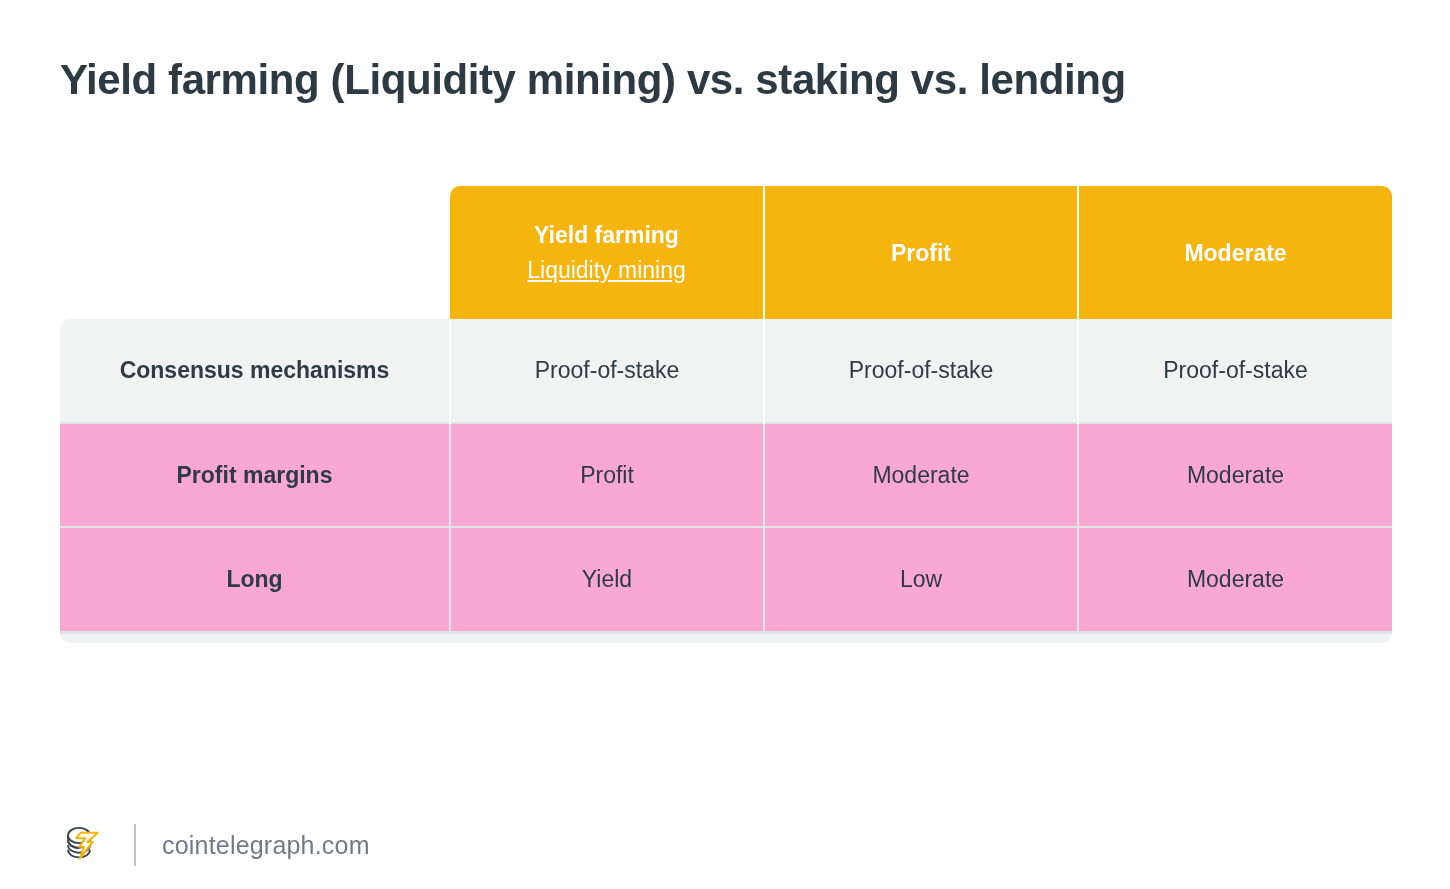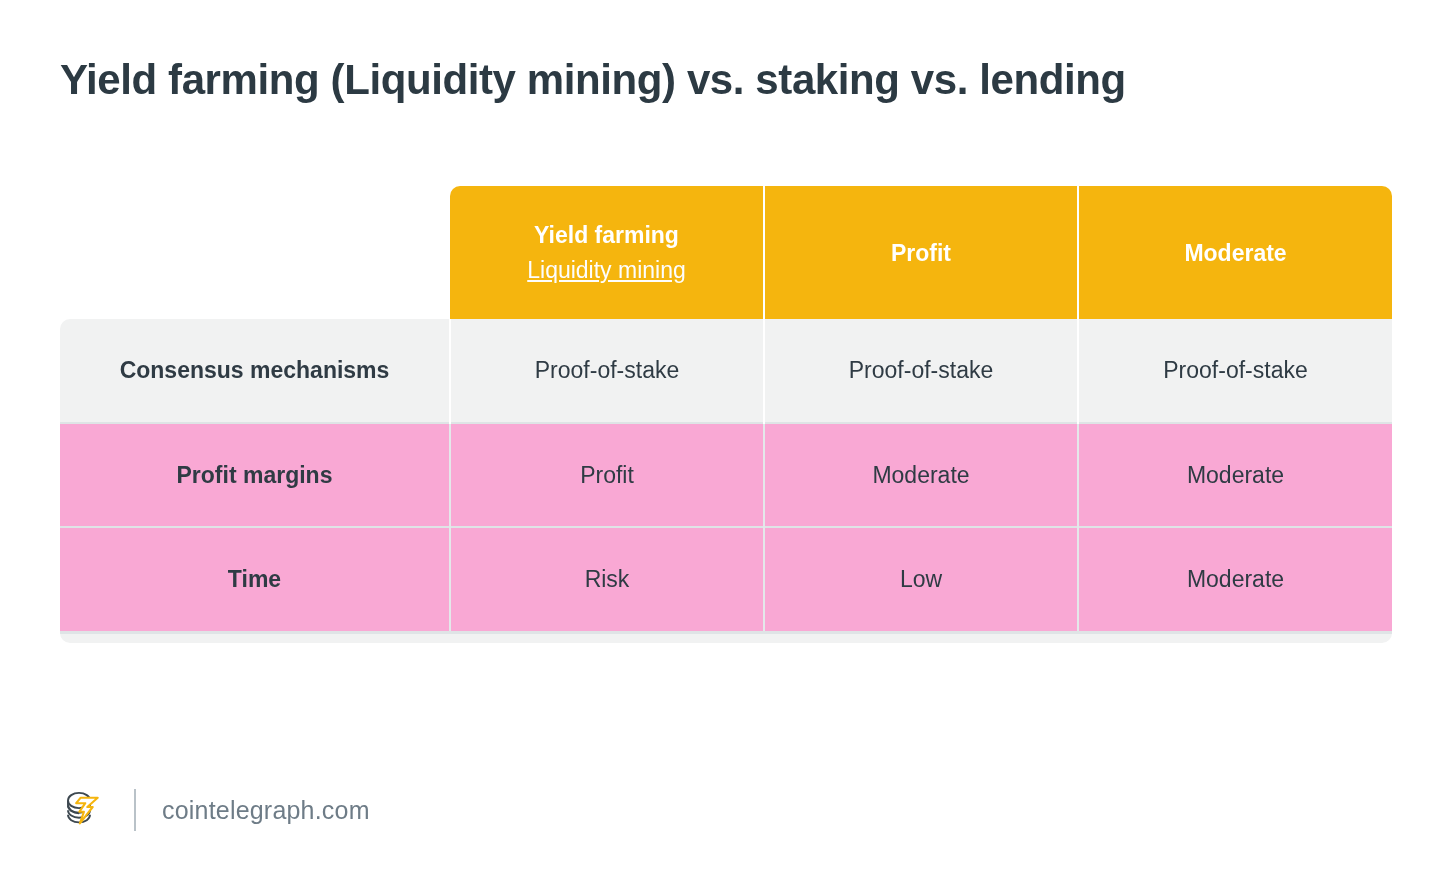--- a/index.html
+++ b/index.html
@@ -211,7 +211,7 @@
 
 
         <tr class="row-white">
-          <td class="cell-label">Time</td>
+          <td class="cell-label">Long</td>
           <td>Risk</td>
           <td>Low</td>
           <td>Moderate</td>

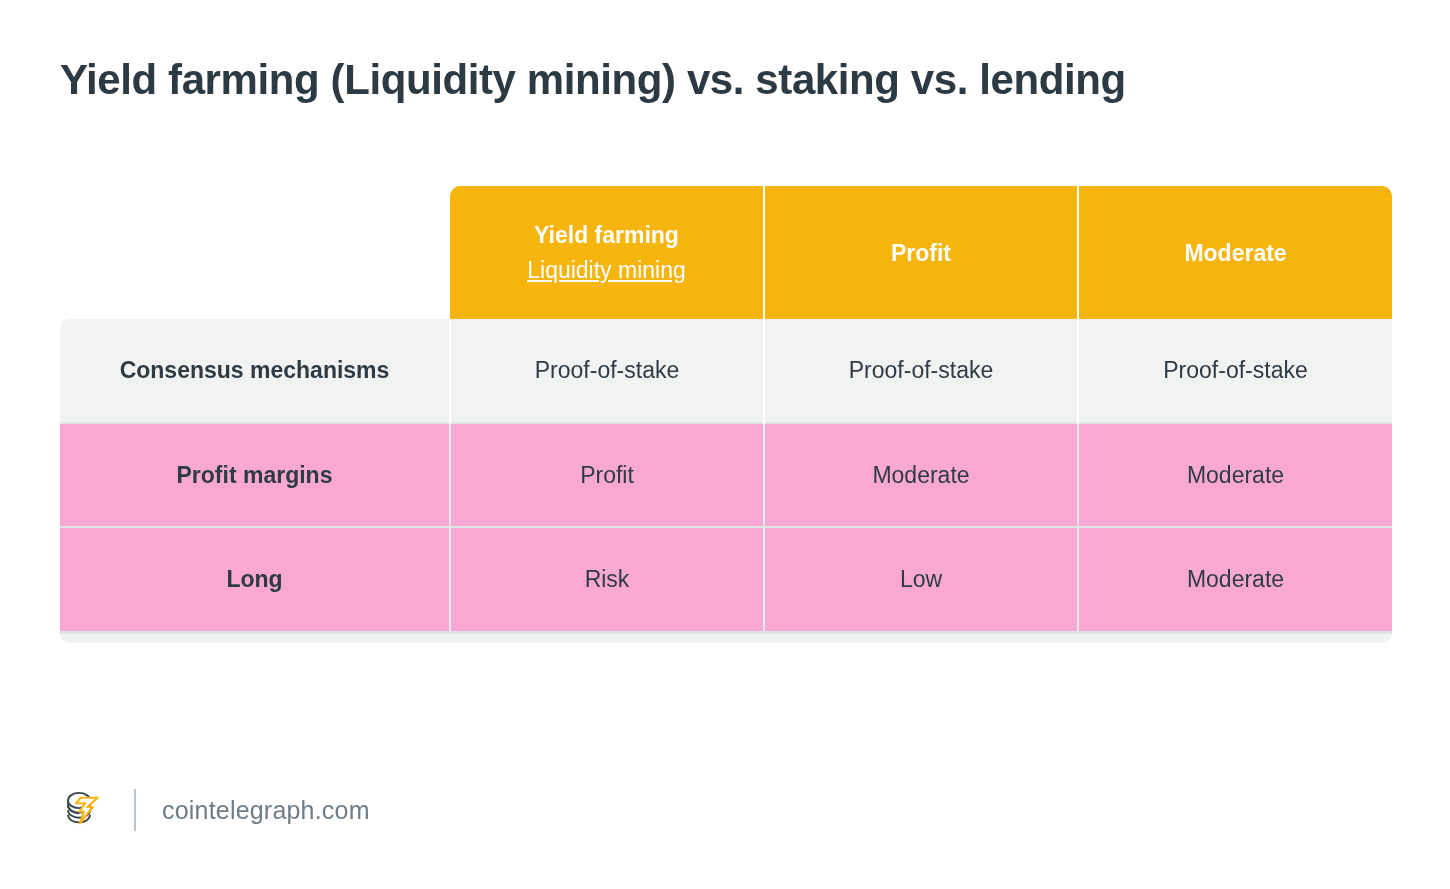--- a/index.html
+++ b/index.html
@@ -212,7 +212,7 @@
 
         <tr class="row-white">
           <td class="cell-label">Long</td>
-          <td>Risk</td>
+          <td>Yield</td>
           <td>Low</td>
           <td>Moderate</td>
         </tr>

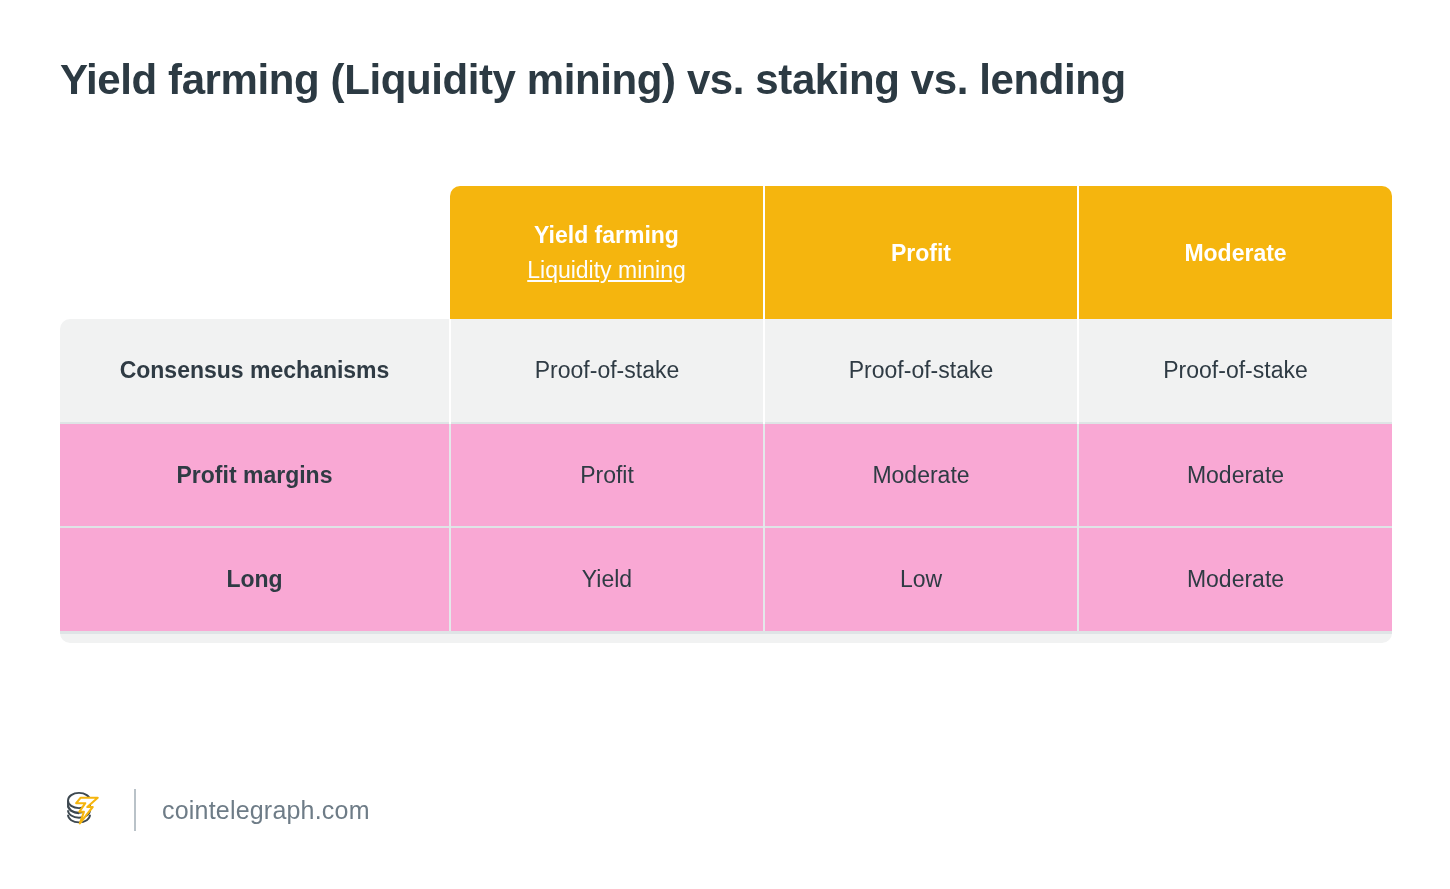--- a/index.html
+++ b/index.html
@@ -134,7 +134,7 @@
   .brand {
     position: absolute;
     left: 60px;
-    top: 780px;
+    top: 815px;
     display: flex;
     align-items: center;
     height: 60px;

